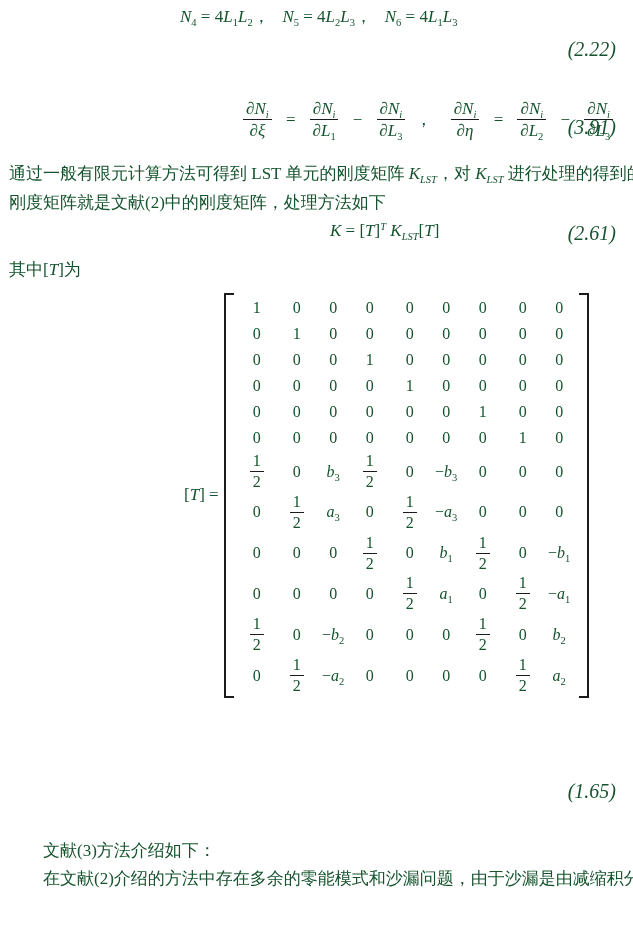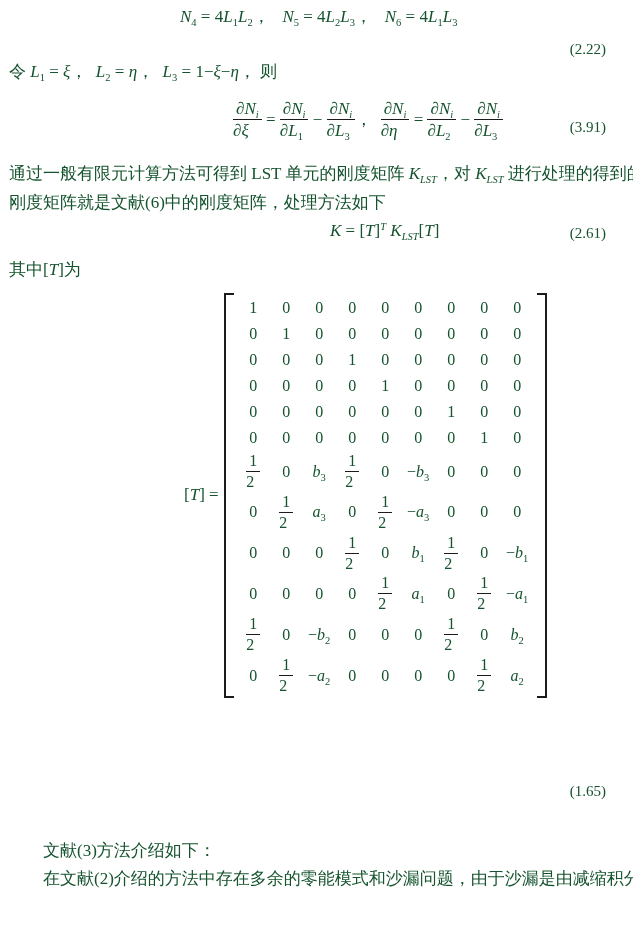--- a/index.html
+++ b/index.html
@@ -27,9 +27,10 @@
   }
   .eq-num{
     position:absolute;
-    right:44px;
-    font-size:15px;
+    right:34px;
+    font-size:20px;
     line-height:20px;
+    font-style:italic;
   }
   .center-line{
     position:absolute;

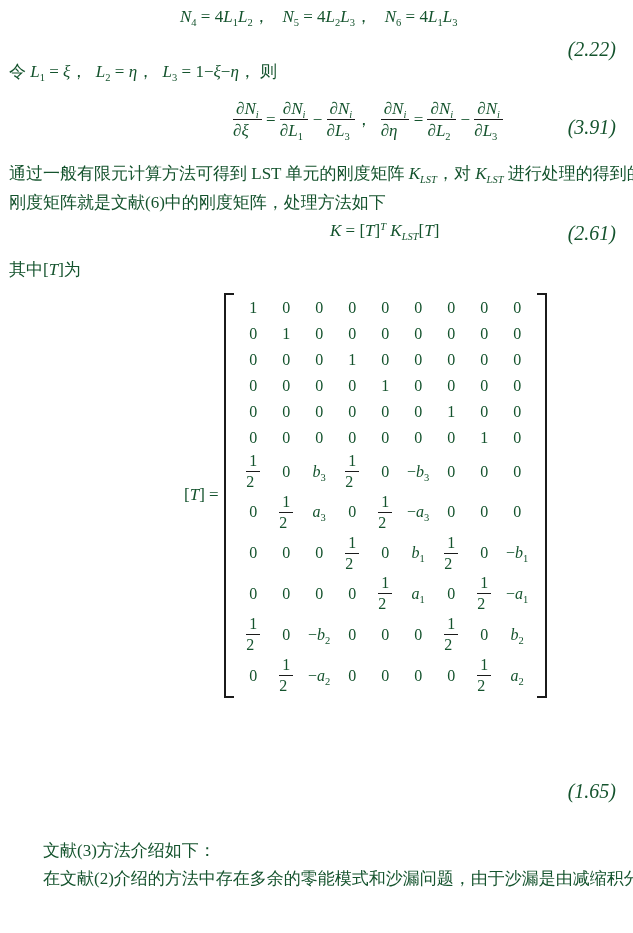--- a/index.html
+++ b/index.html
@@ -135,7 +135,6 @@
   <div class="eq-line" style="left:180px;top:6px"><i>N</i><sub>4</sub> = 4<i>L</i><sub>1</sub><i>L</i><sub>2</sub>，   <i>N</i><sub>5</sub> = 4<i>L</i><sub>2</sub><i>L</i><sub>3</sub>，   <i>N</i><sub>6</sub> = 4<i>L</i><sub>1</sub><i>L</i><sub>3</sub></div>
   <div class="eq-num" style="top:39px">(2.22)</div>
 
-  <div class="text-line" style="left:9px;top:61px">令 <i>L</i><sub>1</sub> = <i>ξ</i>，  <i>L</i><sub>2</sub> = <i>η</i>，  <i>L</i><sub>3</sub> = 1−<i>ξ</i>−<i>η</i>， 则</div>
 
   <div class="eqfrac-row" id="eq23-content" style="left:233px;top:99px">
       <span class="frac">

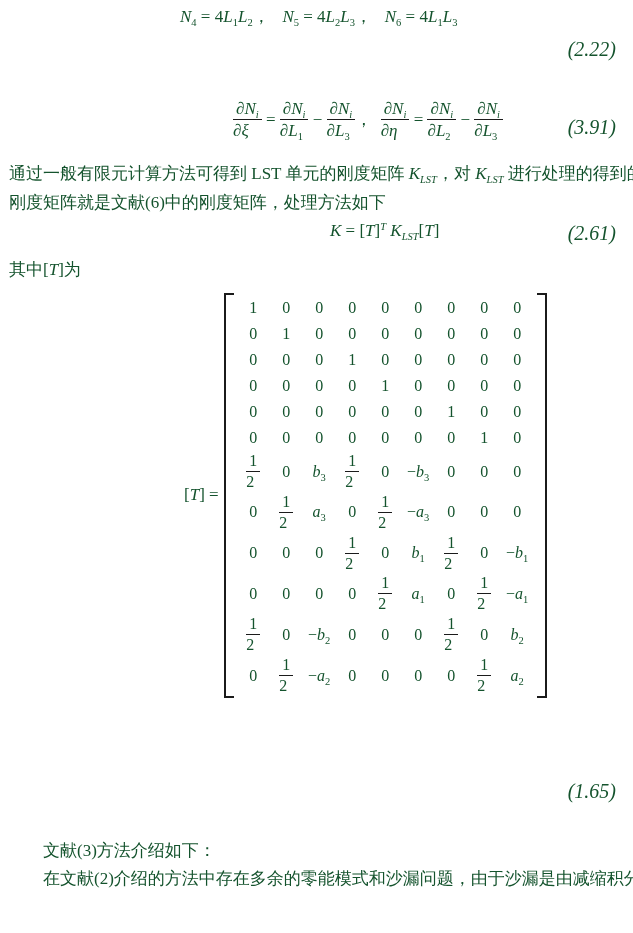--- a/index.html
+++ b/index.html
@@ -57,8 +57,8 @@
   .frac{
     display:inline-block;
     vertical-align:middle;
-    text-align:left;
-    margin:0 0;
+    text-align:center;
+    margin:0 10px;
   }
   .frac .fn{
     display:block;

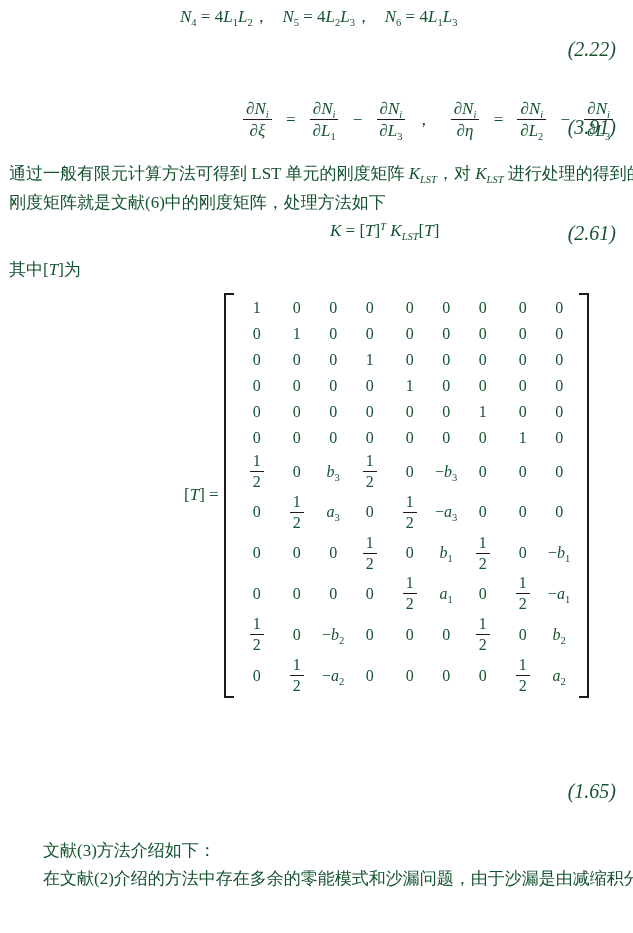--- a/index.html
+++ b/index.html
@@ -170,7 +170,7 @@
   <div class="eq-num" style="top:117px">(3.91)</div>
 
   <div class="text-line" style="left:9px;top:163px">通过一般有限元计算方法可得到 LST 单元的刚度矩阵 <i>K</i><sub><i>LST</i></sub>，对 <i>K</i><sub><i>LST</i></sub> 进行处理的得到的</div>
-  <div class="text-line" style="left:9px;top:192px">刚度矩阵就是文献(6)中的刚度矩阵，处理方法如下</div>
+  <div class="text-line" style="left:9px;top:192px">刚度矩阵就是文献(2)中的刚度矩阵，处理方法如下</div>
 
   <div class="eq-line" style="left:330px;top:220px"><i>K</i> = [<i>T</i>]<sup><i>T</i></sup> <i>K</i><sub><i>LST</i></sub>[<i>T</i>]</div>
   <div class="eq-num" style="top:223px">(2.61)</div>

